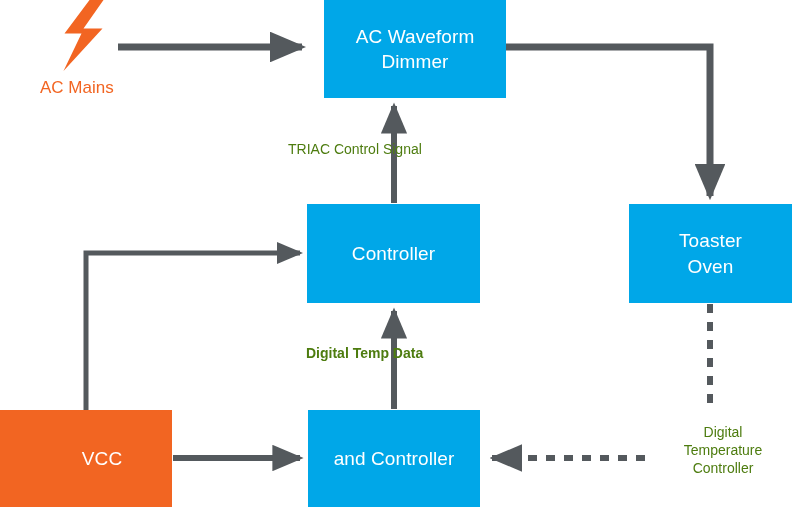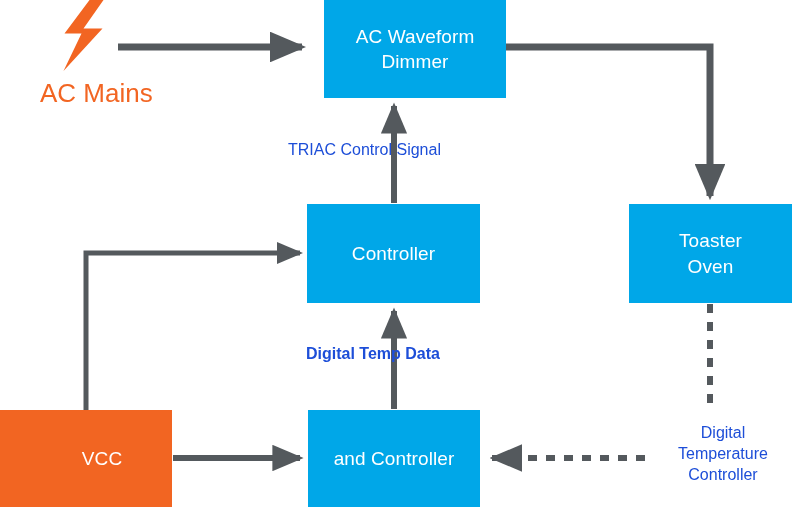--- a/index.html
+++ b/index.html
@@ -52,7 +52,7 @@
   .source-label {
     position: absolute;
     color: #f26522;
-    font-size: 26px;
+    font-size: 17px;
     line-height: 1.2;
     white-space: nowrap;
     z-index: 3;

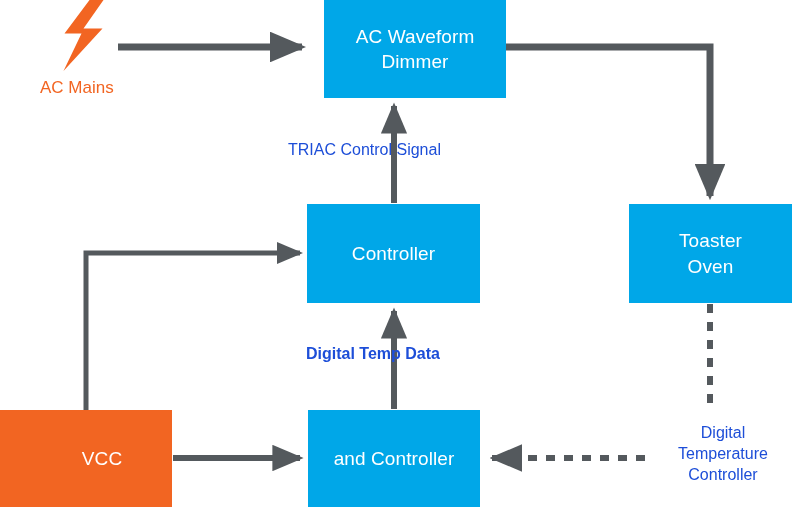--- a/index.html
+++ b/index.html
@@ -40,8 +40,8 @@
 
   .edge-label {
     position: absolute;
-    color: #1d4ed8;
-    font-size: 16px;
+    color: #4d7c0f;
+    font-size: 14px;
     line-height: 1.30;
     white-space: nowrap;
     z-index: 3;

